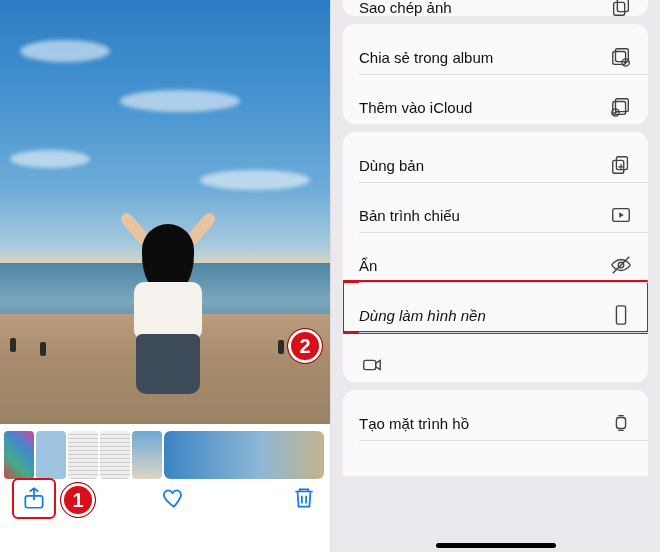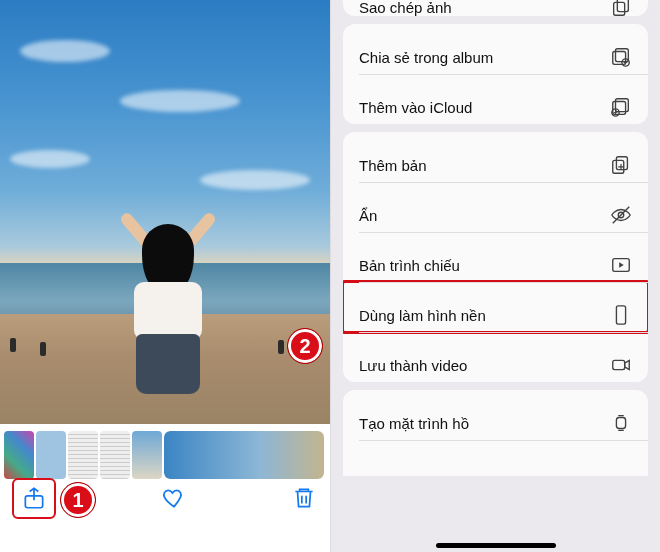--- a/index.html
+++ b/index.html
@@ -170,7 +170,7 @@
 
       <div class="group">
         <div class="row">
-          <span class="lbl">Thêm bản</span>
+          <span class="lbl">Dùng bản</span>
           <span class="icon">
               <svg viewBox="0 0 24 24">
                 <rect x="7" y="3" width="12" height="14" rx="2"></rect>

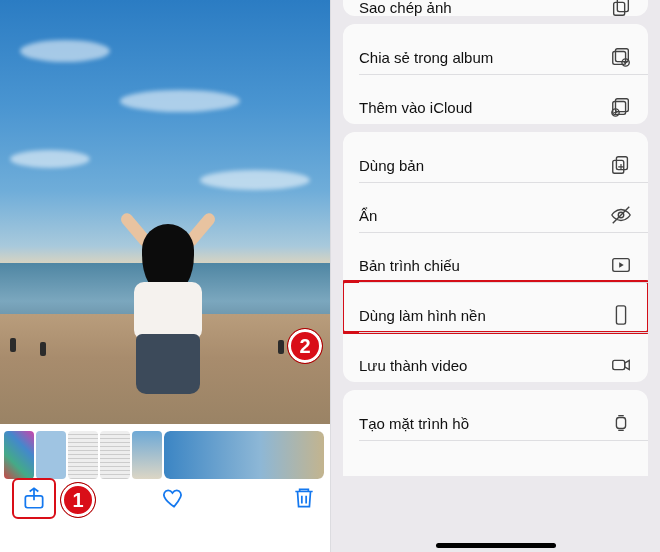--- a/index.html
+++ b/index.html
@@ -180,6 +180,15 @@
             </span>
         </div>
         <div class="row">
+          <span class="lbl">Bản trình chiếu</span>
+          <span class="icon">
+              <svg viewBox="0 0 24 24">
+                <rect x="3" y="5" width="18" height="14" rx="2"></rect>
+                <path d="M10 9l5 3-5 3z" fill="#444" stroke="none"></path>
+              </svg>
+            </span>
+        </div>
+        <div class="row">
           <span class="lbl">Ẩn</span>
           <span class="icon">
               <svg viewBox="0 0 24 24">
@@ -189,15 +198,6 @@
               </svg>
             </span>
         </div>
-        <div class="row">
-          <span class="lbl">Bản trình chiếu</span>
-          <span class="icon">
-              <svg viewBox="0 0 24 24">
-                <rect x="3" y="5" width="18" height="14" rx="2"></rect>
-                <path d="M10 9l5 3-5 3z" fill="#444" stroke="none"></path>
-              </svg>
-            </span>
-        </div>
         <div class="row highlight">
           <span class="lbl">Dùng làm hình nền</span>
           <span class="icon">

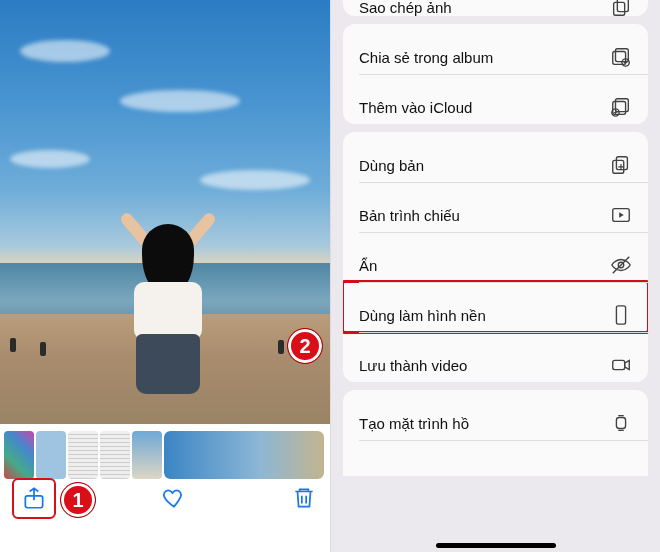--- a/index.html
+++ b/index.html
@@ -59,7 +59,7 @@
   .row .icon svg { width:22px; height:22px; stroke:#444; stroke-width:1.5; fill:none;}
   .group.cut-top { border-top-left-radius:0; border-top-right-radius:0; margin-top:-18px;}
   .group.cut-top .row:first-child{height:34px;}
-  .highlight { outline:3px solid #d90e18; outline-offset:-1px; border-radius:2px;}
+  .highlight { outline:3px solid #d90e18; outline-offset:-1px; border-radius:2px;font-style:italic;}
   .home-indicator { position:absolute; bottom:4px; left:50%; transform:translateX(-50%); width:120px; height:5px; background:#000; border-radius:3px;}
   .last-group{margin-bottom:0; border-bottom-left-radius:0; border-bottom-right-radius:0;}
   .last-group .row + .row{height:36px;}

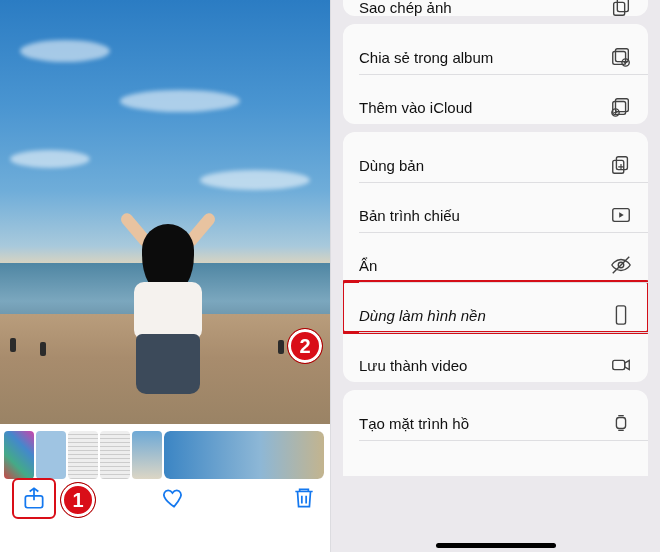--- a/index.html
+++ b/index.html
@@ -207,7 +207,6 @@
             </span>
         </div>
         <div class="row">
-          <span class="lbl">Lưu thành video</span>
           <span class="icon">
               <svg viewBox="0 0 24 24">
                 <rect x="3" y="7" width="13" height="10" rx="2"></rect>

